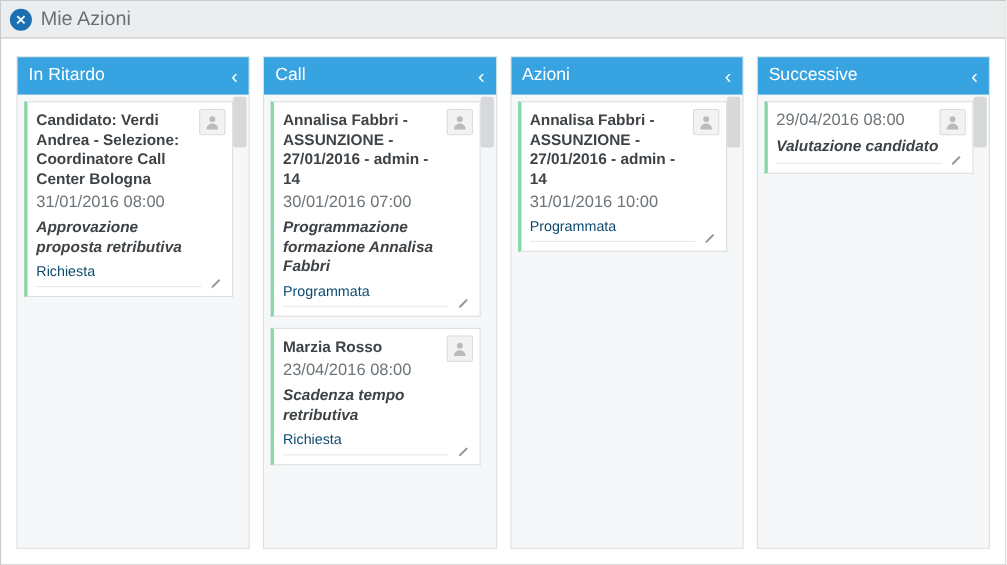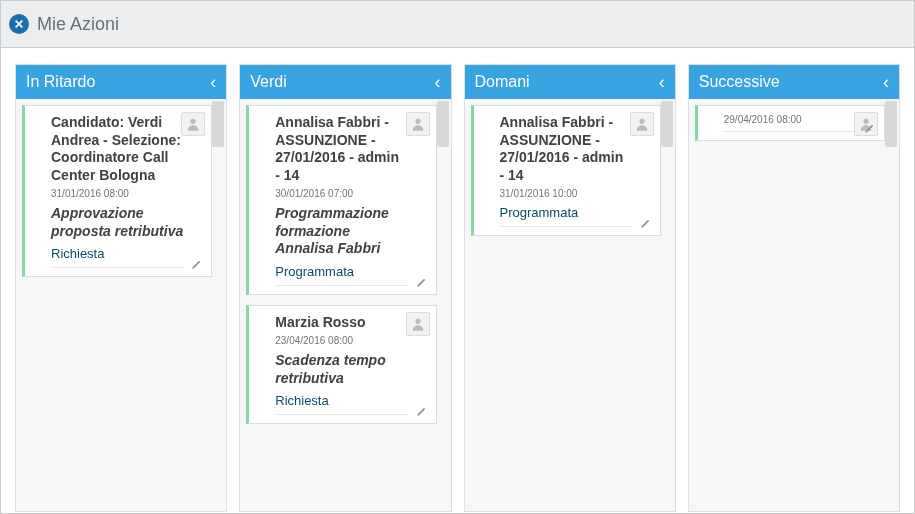--- a/index.html
+++ b/index.html
@@ -5,7 +5,7 @@
   * { box-sizing: border-box; margin: 0; padding: 0; }
   html, body { width: 915px; height: 514px; font-family: "Segoe UI", Tahoma, sans-serif; background: #fff; }
   .window { width: 915px; height: 514px; border: 1px solid #c7c9cb; background: #fff; }
-  .titlebar { height: 47px; background: #ecedee; border-bottom: 1px solid #c7c9cb; display: flex; align-items: center; padding: 0 8px; }
+  .titlebar { height: 34px; background: #ecedee; border-bottom: 1px solid #c7c9cb; display: flex; align-items: center; padding: 0 8px; }
   .close-circle { width: 20px; height: 20px; border-radius: 50%; background: #1b6fb3; color: #fff; display: flex; align-items: center; justify-content: center; font-size: 14px; line-height: 1; margin-right: 8px; cursor: pointer; }
   .title-text { color: #6b7075; font-size: 18px; }
   .board { display: flex; gap: 12px; padding: 16px 14px; height: calc(514px - 34px); }

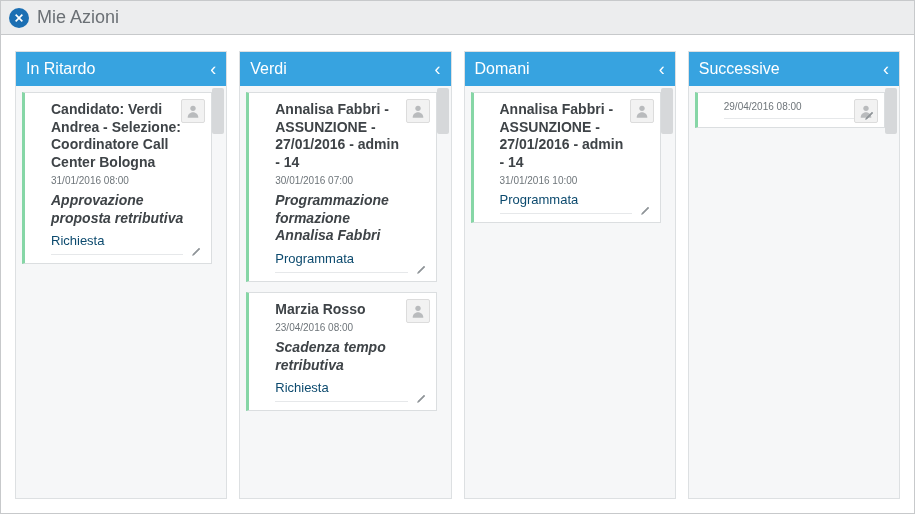--- a/index.html
+++ b/index.html
@@ -77,7 +77,7 @@
 
     <div class="column">
       <div class="col-header">
-        <span>Verdi</span>
+        <span>Call</span>
         <span class="chev">‹</span>
       </div>
       <div class="col-body">

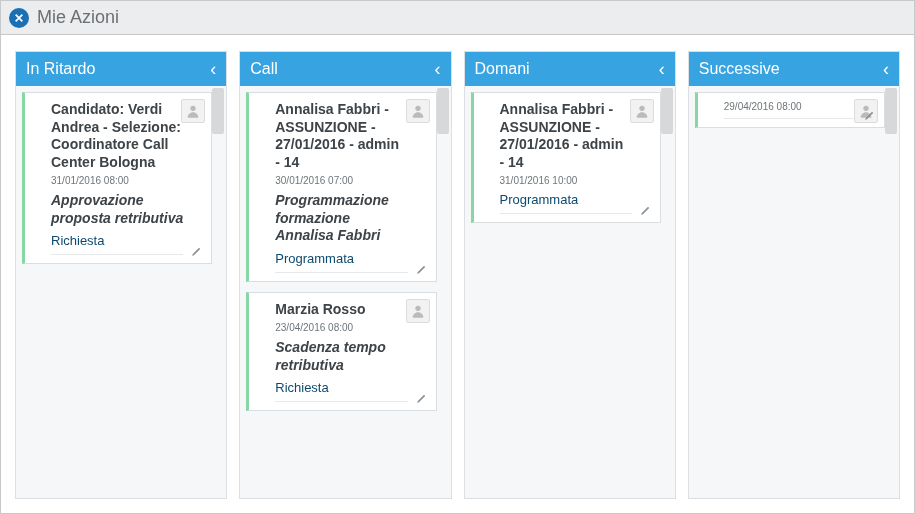--- a/index.html
+++ b/index.html
@@ -127,7 +127,7 @@
 
     <div class="column">
       <div class="col-header">
-        <span>Domani</span>
+        <span>Azioni</span>
         <span class="chev">‹</span>
       </div>
       <div class="col-body">

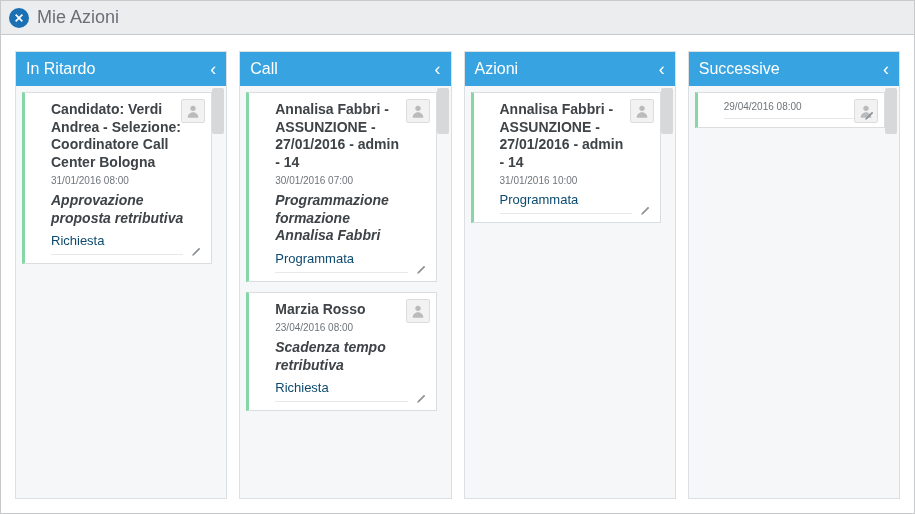--- a/index.html
+++ b/index.html
@@ -16,7 +16,7 @@
   .scrollbar { position: absolute; right: 2px; top: 2px; bottom: 2px; width: 12px; background: transparent; }
   .scrollbar .thumb { width: 100%; height: 46px; background: #d6d8da; border-radius: 2px; }
   .cards { padding: 6px 14px 6px 6px; display: flex; flex-direction: column; gap: 10px; }
-  .card { position: relative; background: #fff; border: 1px solid #dbdee0; padding: 8px 28px 8px 26px; border-left: 3px solid #86d6a6; }
+  .card { position: relative; background: #fff; border: 1px solid #dbdee0; padding: 8px 28px 8px 8px; border-left: 3px solid #86d6a6; }
   .avatar { position: absolute; top: 6px; right: 6px; width: 24px; height: 24px; background: #f2f2f2; border: 1px solid #dcdcdc; border-radius: 2px; display: flex; align-items: center; justify-content: center; }
   .avatar svg { width: 16px; height: 16px; fill: #b9bbbd; }
   .card-title { font-weight: 600; color: #3e4347; font-size: 14px; line-height: 1.25; margin-bottom: 4px; }

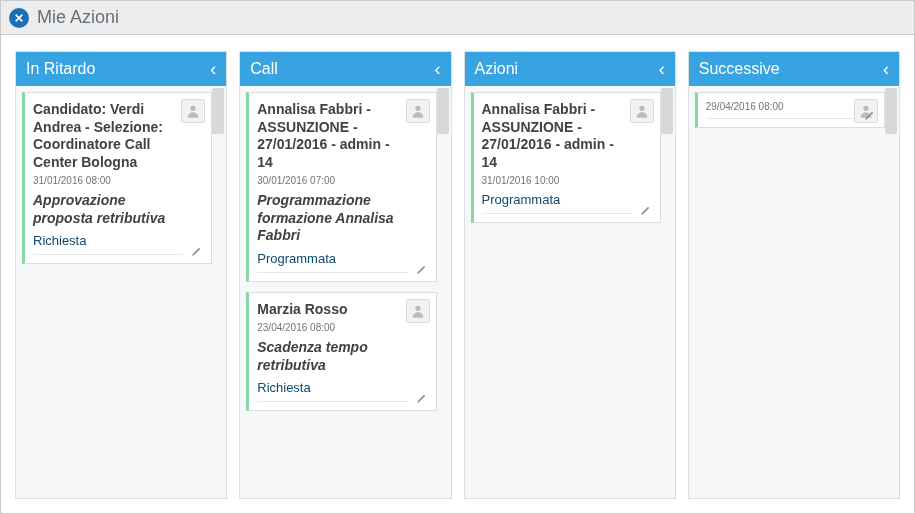--- a/index.html
+++ b/index.html
@@ -20,7 +20,7 @@
   .avatar { position: absolute; top: 6px; right: 6px; width: 24px; height: 24px; background: #f2f2f2; border: 1px solid #dcdcdc; border-radius: 2px; display: flex; align-items: center; justify-content: center; }
   .avatar svg { width: 16px; height: 16px; fill: #b9bbbd; }
   .card-title { font-weight: 600; color: #3e4347; font-size: 14px; line-height: 1.25; margin-bottom: 4px; }
-  .card-date { font-size: 10px; color: #6e757a; margin-bottom: 6px; }
+  .card-date { font-size: 15px; color: #6e757a; margin-bottom: 6px; }
   .card-desc { font-style: italic; font-weight: 600; color: #3e4347; font-size: 14px; line-height: 1.25; margin-bottom: 6px; }
   .card-status { font-size: 13px; color: #0c4a6e; }
   .card-edit { position: absolute; right: 6px; bottom: 4px; width: 16px; height: 16px; display: flex; align-items: center; justify-content: center; cursor: pointer; }

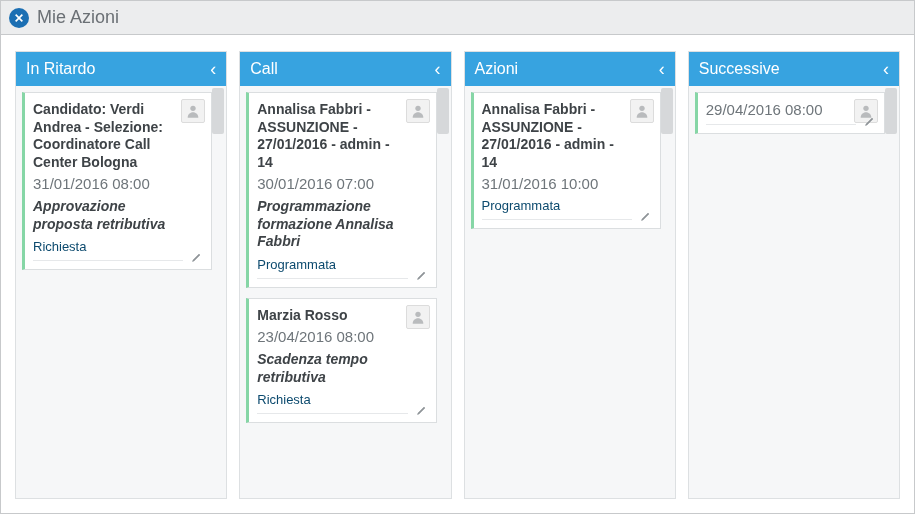--- a/index.html
+++ b/index.html
@@ -171,6 +171,7 @@
                 </svg>
             </div>
             <div class="card-date">29/04/2016 08:00</div>
+            <div class="card-desc">Valutazione candidato</div>
             <div class="card-status"></div>
             <div class="card-sep"></div>
             <div class="card-edit">

